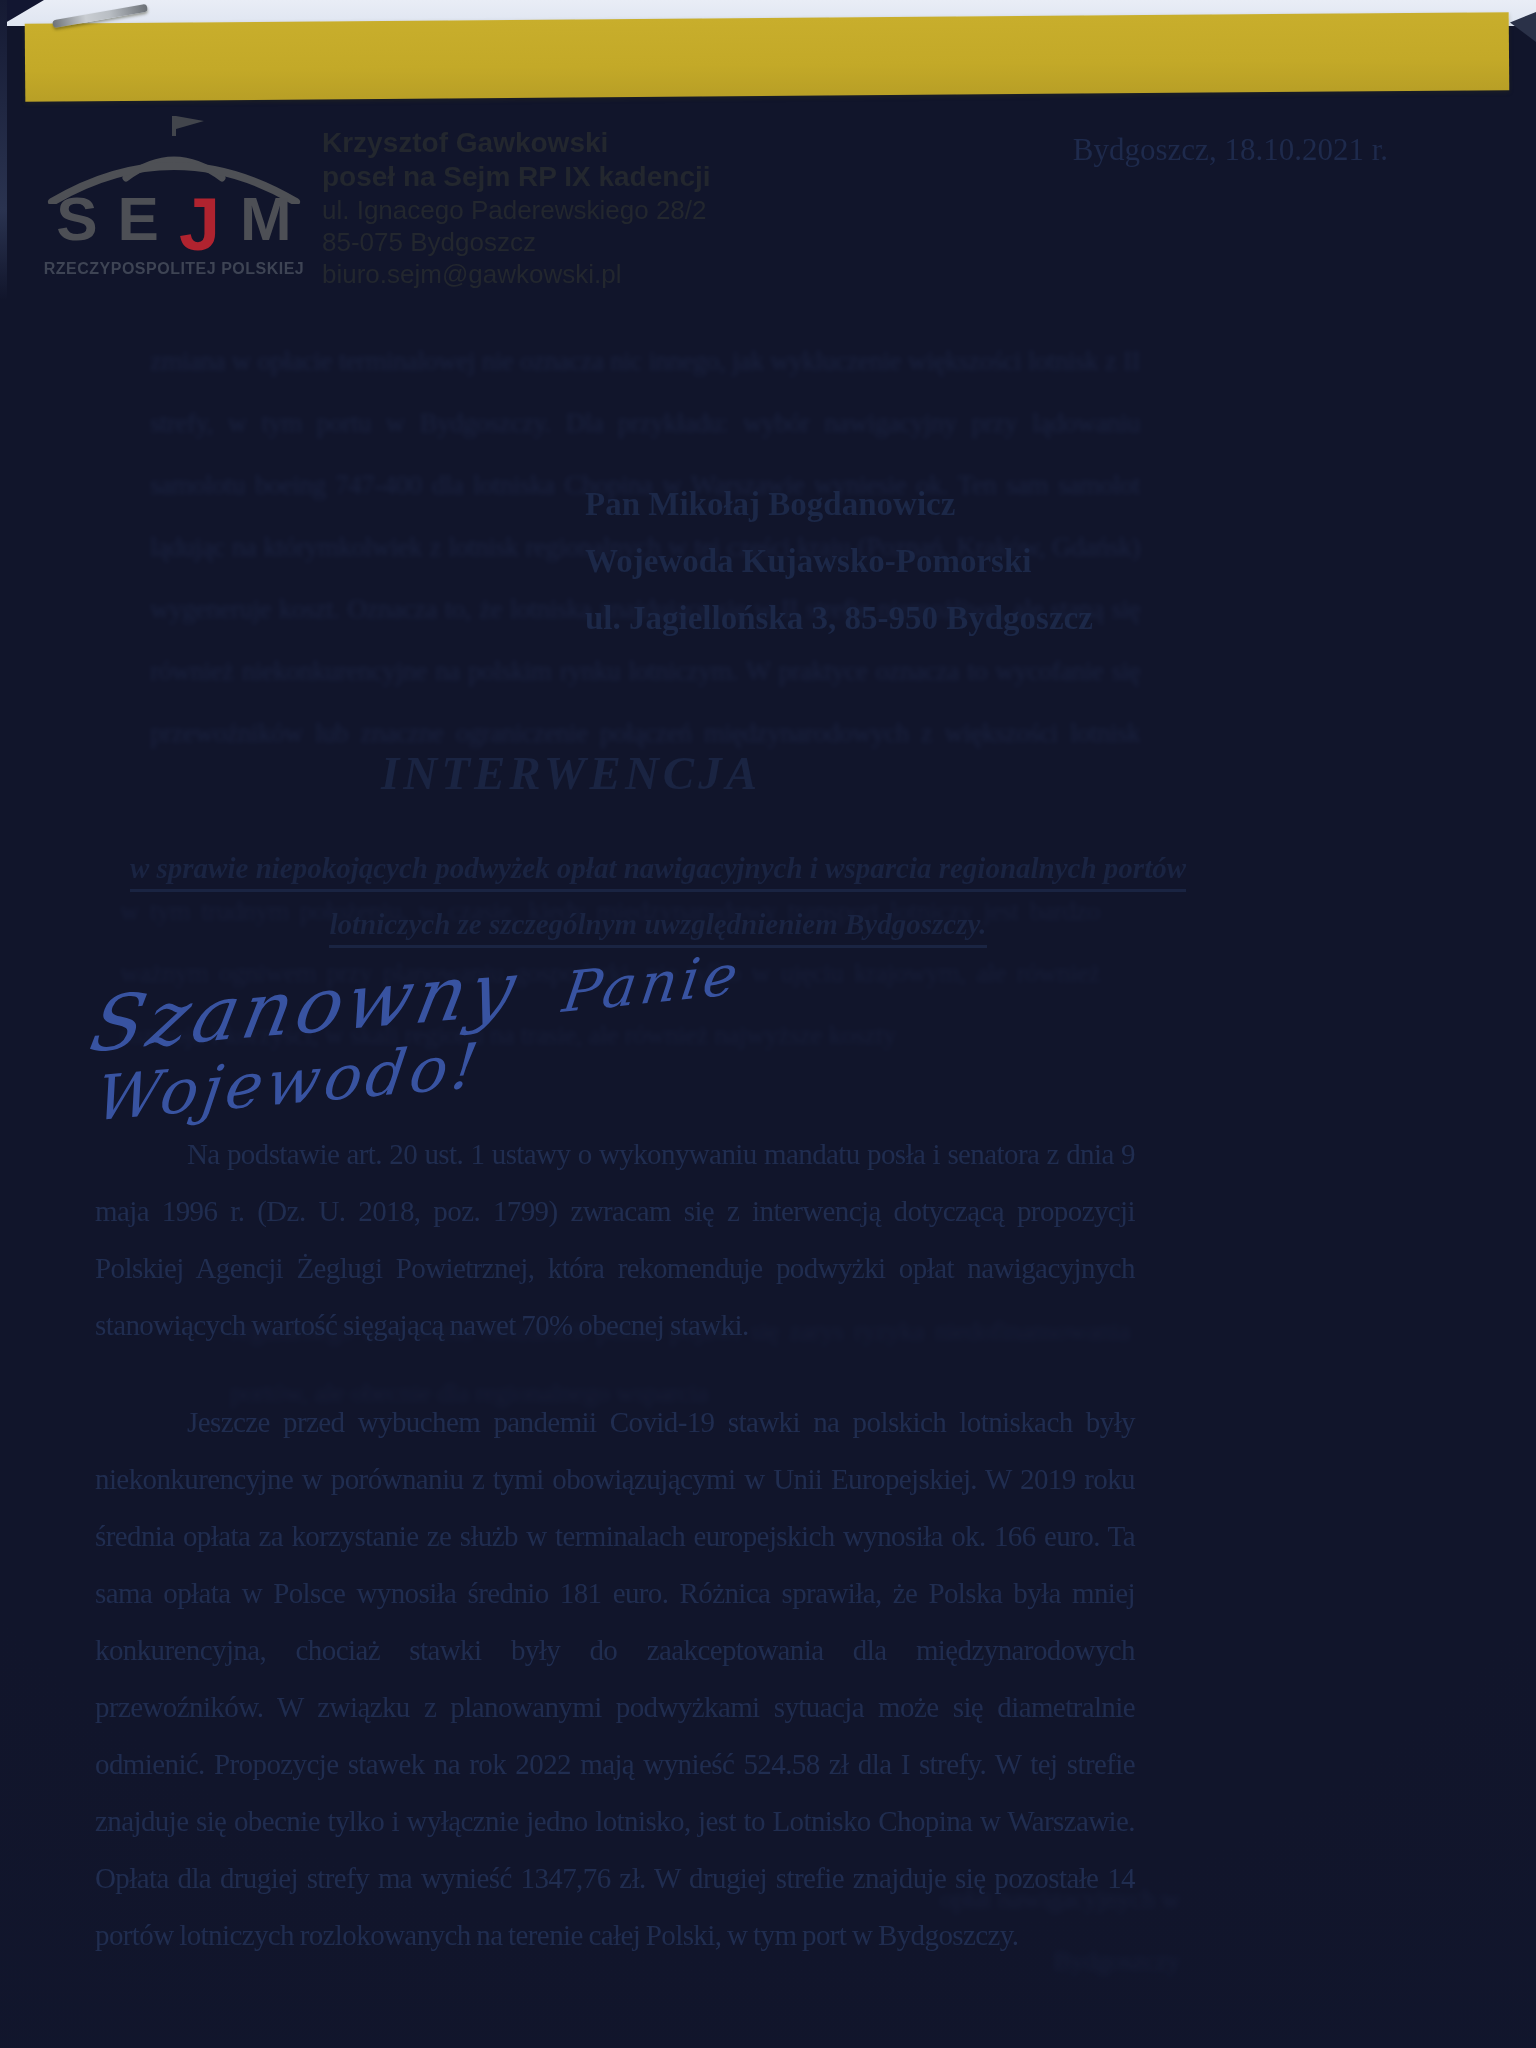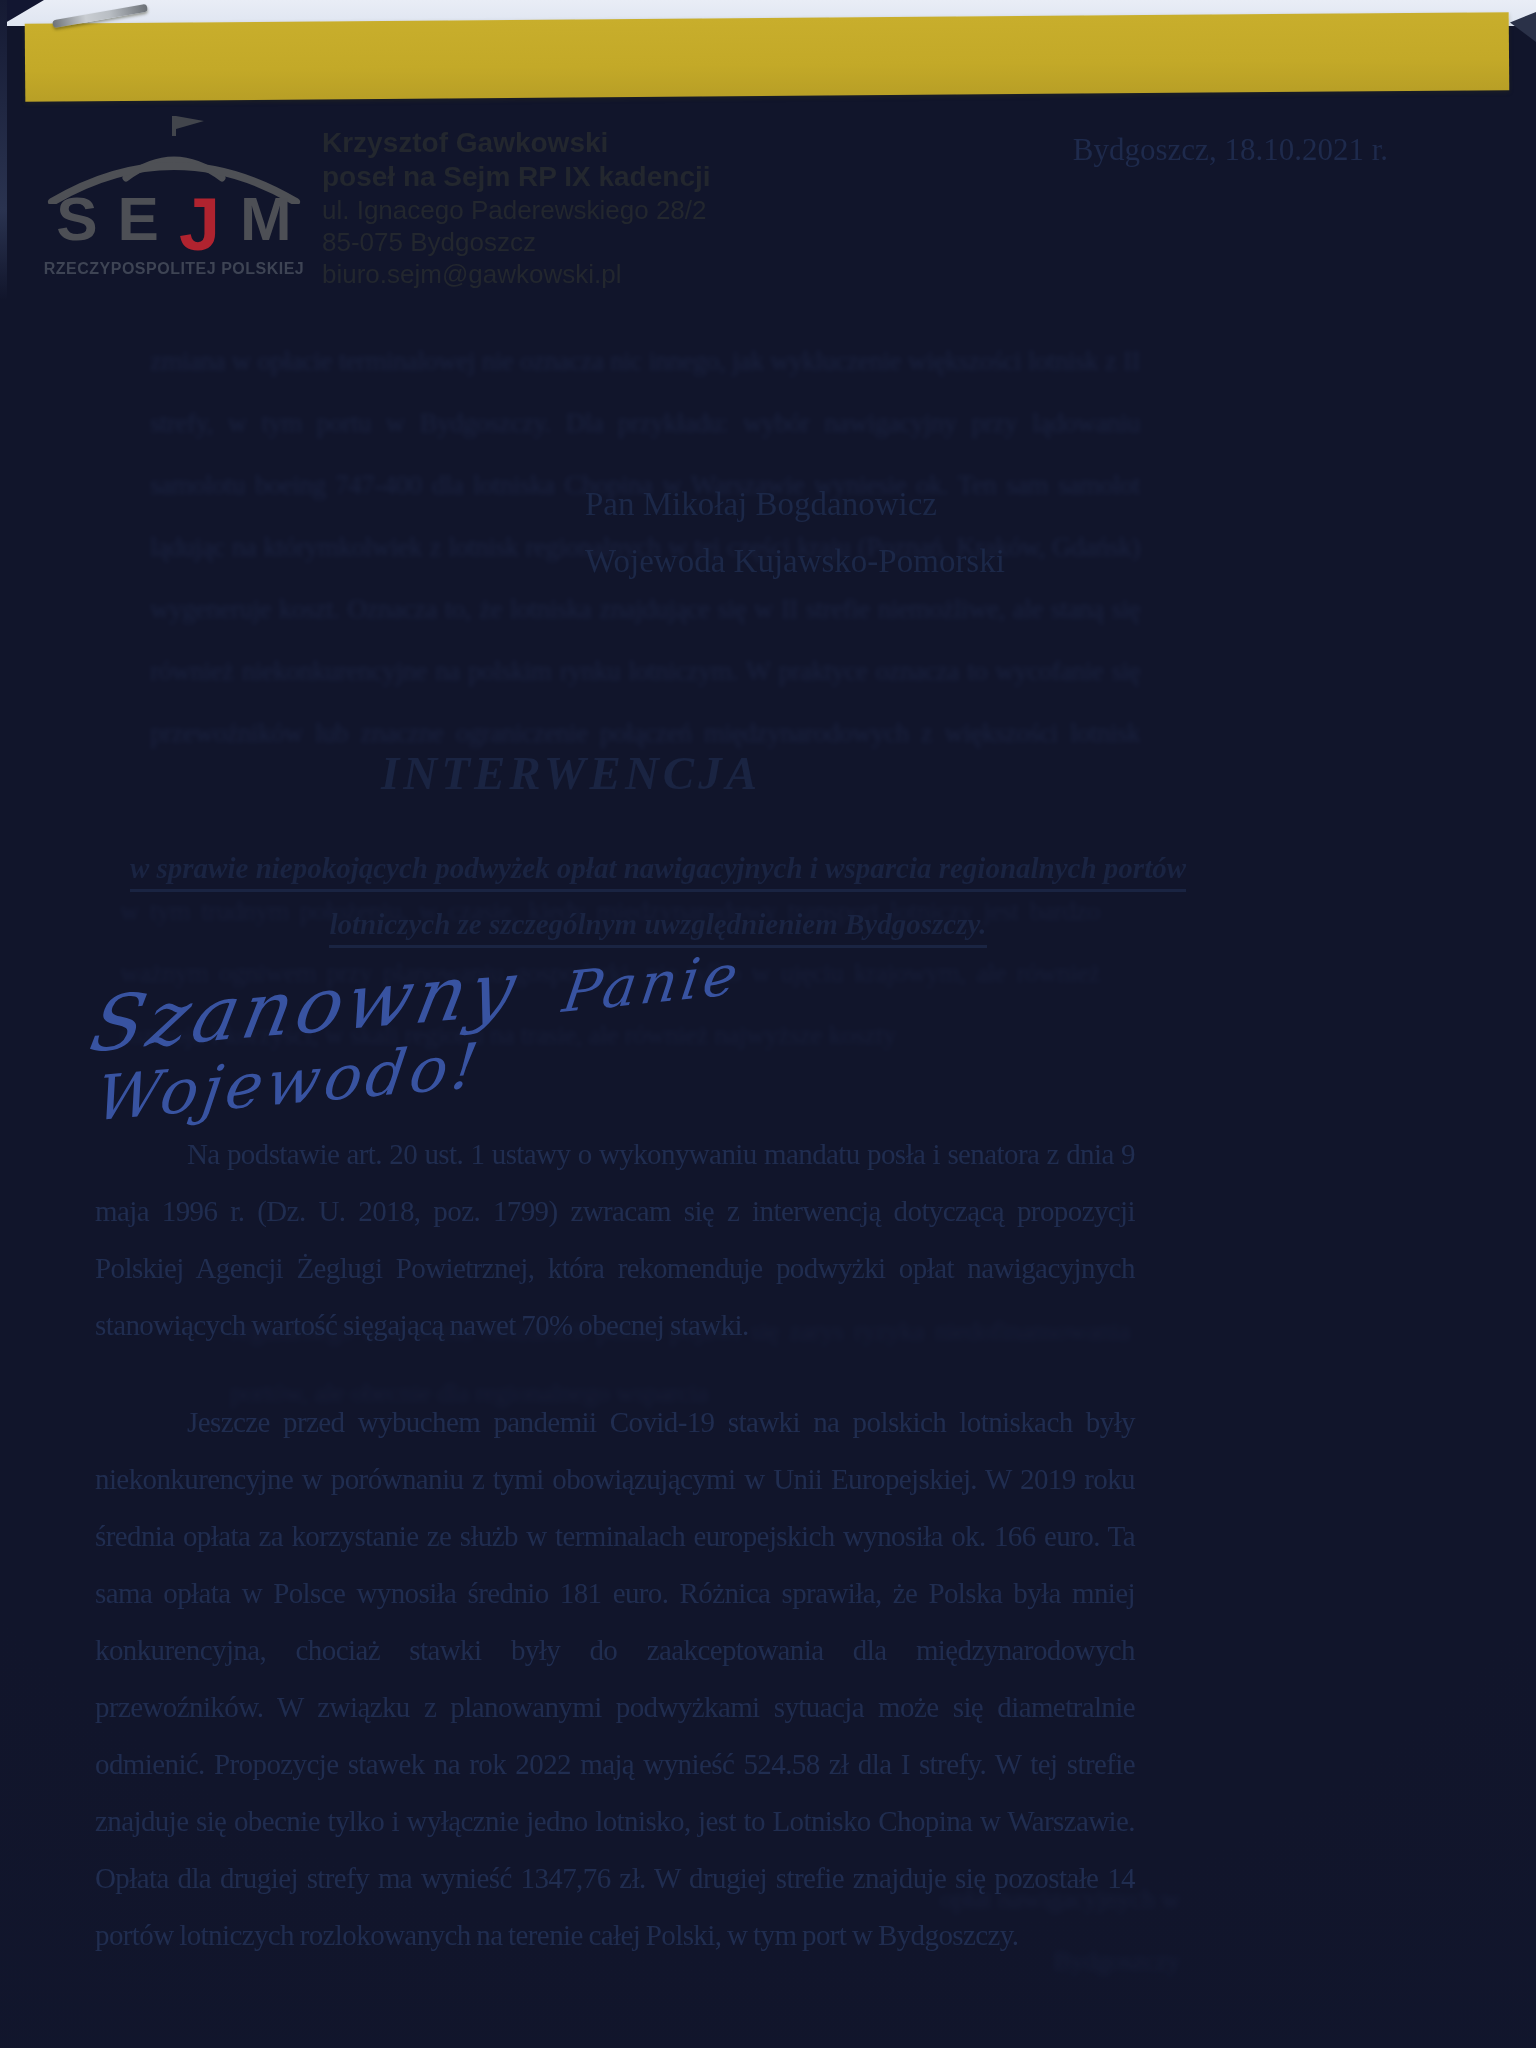--- a/index.html
+++ b/index.html
@@ -48,7 +48,7 @@
   
   .dateline{position:absolute;right:148px;top:132px;font-size:31px;color:#1e2a4c;z-index:3;}
   
-  .recipient{position:absolute;left:585px;top:476px;font-weight:normal;font-size:33px;line-height:57px;color:#1c2848;z-index:3;}
+  .recipient{position:absolute;left:585px;top:476px;font-weight:bold;font-size:33px;line-height:57px;color:#1c2848;z-index:3;}
   
   .doc-title{position:absolute;left:0;top:746px;width:1232px;padding-right:90px;box-sizing:border-box;
     text-align:center;font-size:47px;font-weight:bold;font-style:italic;letter-spacing:4px;color:#1a2442;z-index:3;}

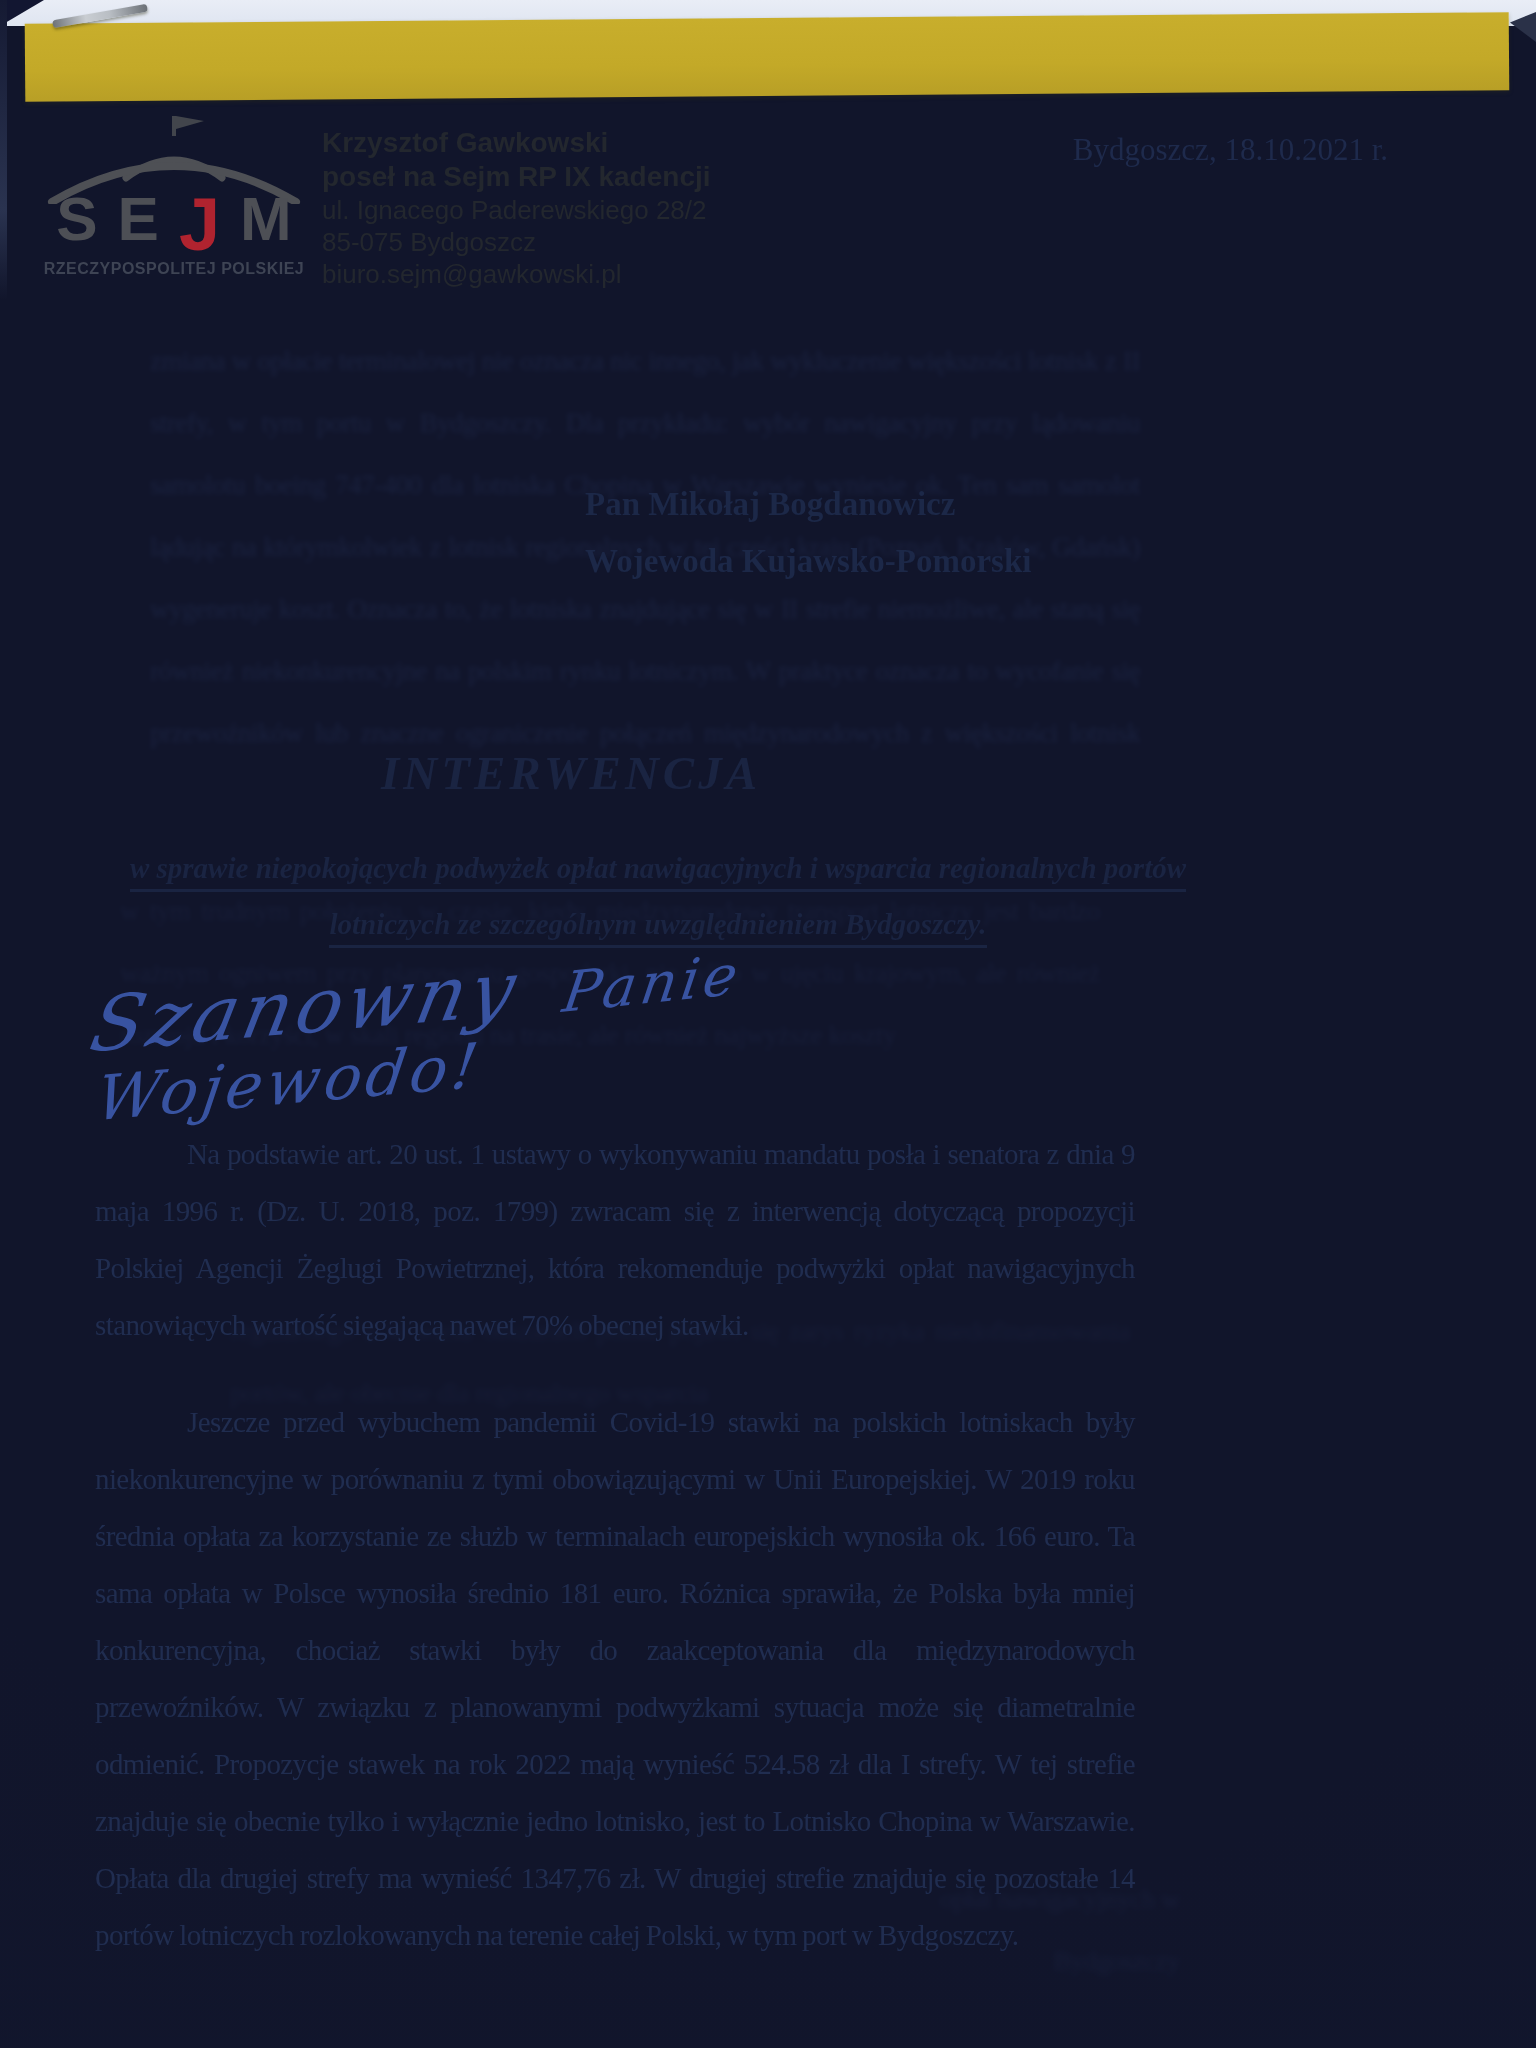--- a/index.html
+++ b/index.html
@@ -121,6 +121,7 @@
 <div class="recipient">
   <div>Pan Mikołaj Bogdanowicz</div>
   <div>Wojewoda Kujawsko-Pomorski</div>
+  <div>ul. Jagiellońska 3, 85-950 Bydgoszcz</div>
 </div>
 
 <div class="doc-title">INTERWENCJA</div>

